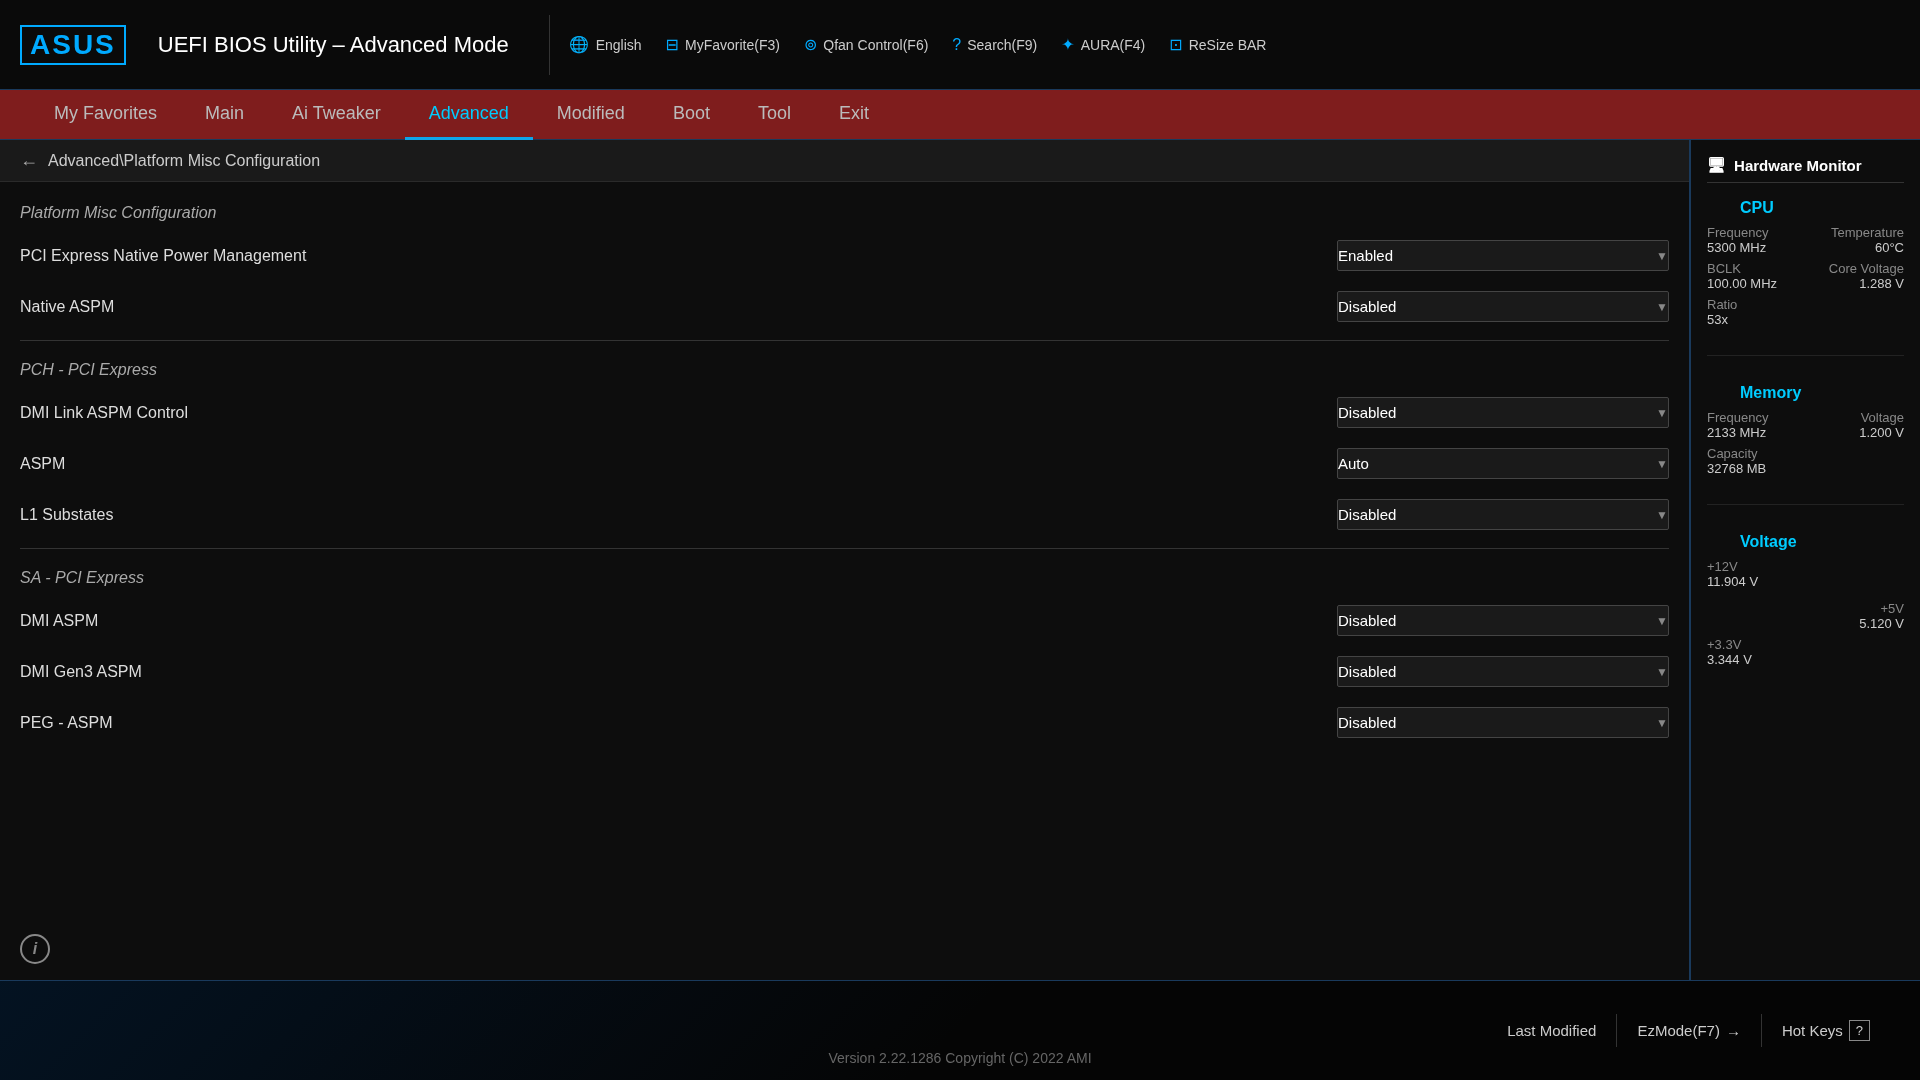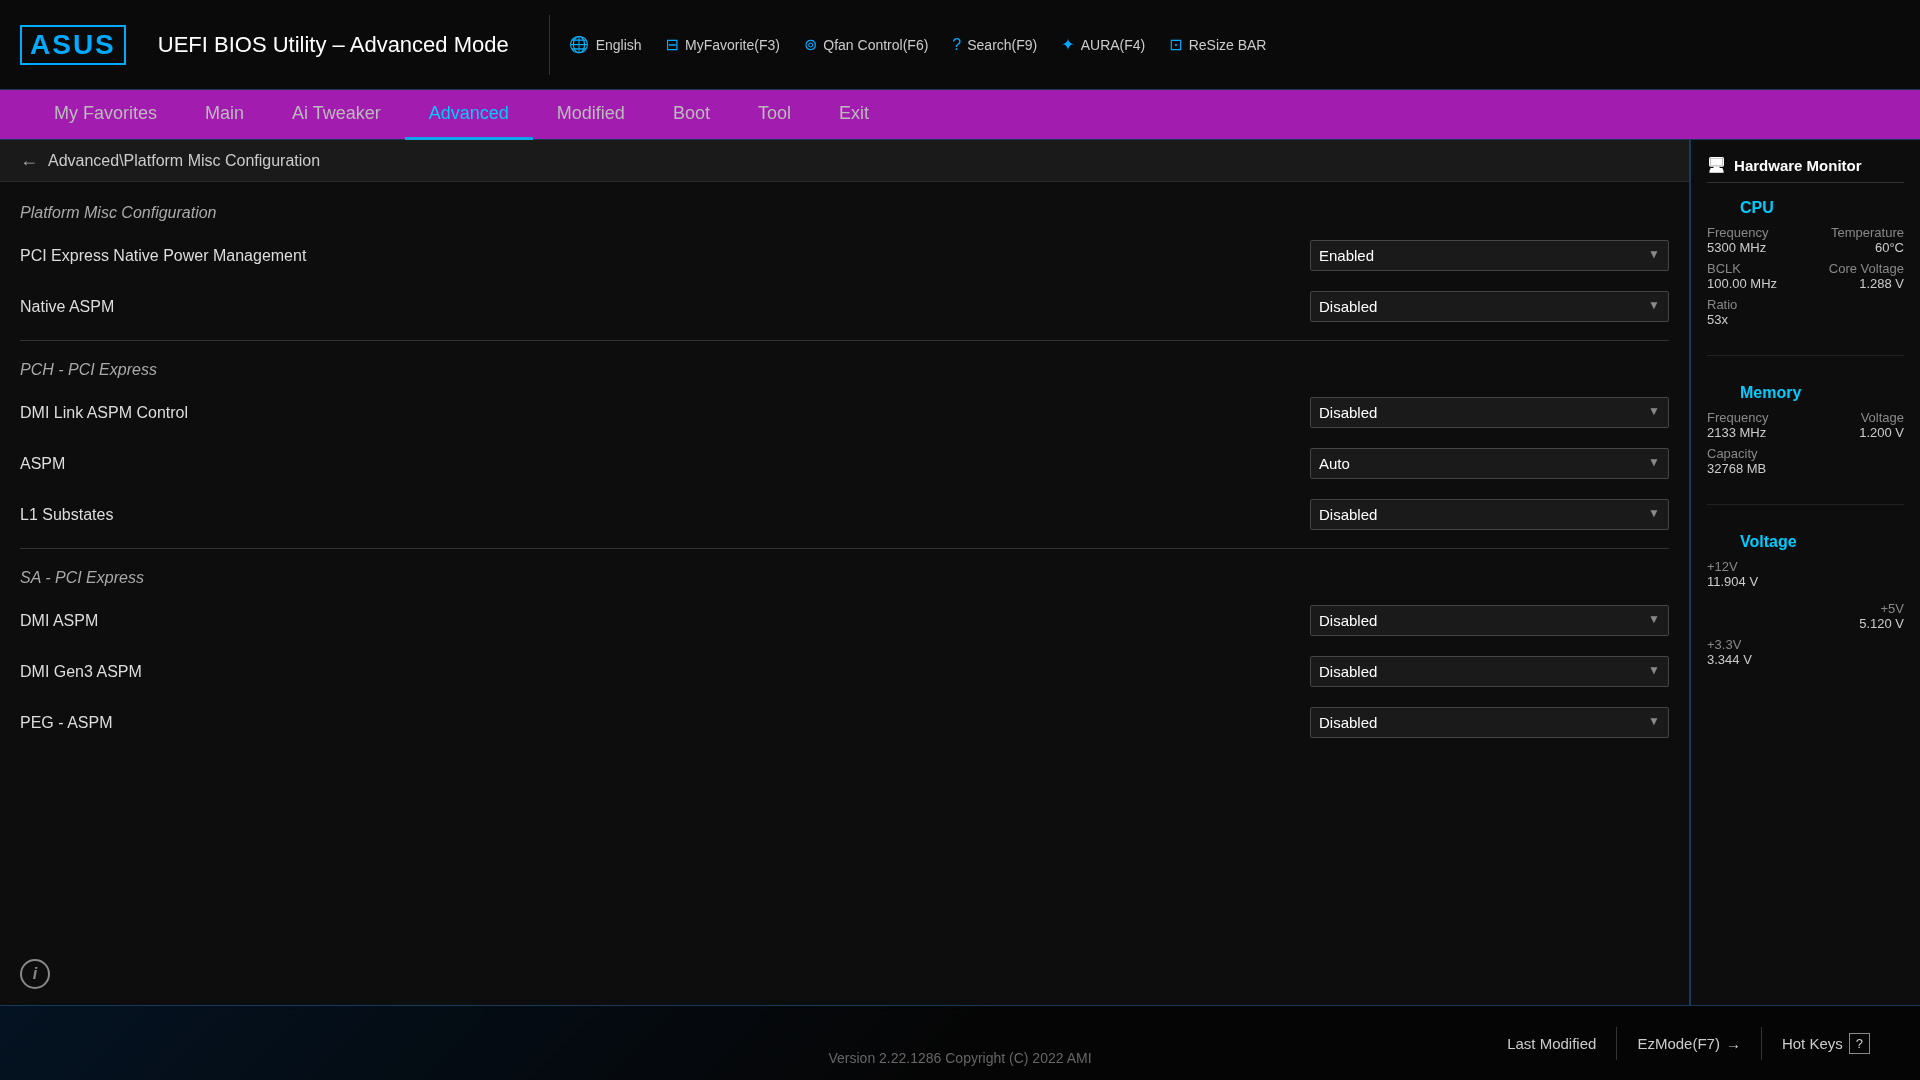--- a/index.html
+++ b/index.html
@@ -113,7 +113,7 @@
 
     
     .navbar {
-      background: #a21caf;
+      background: #7f1d1d;
       border-bottom: 1px solid #1a3a5c;
       display: flex;
       align-items: center;

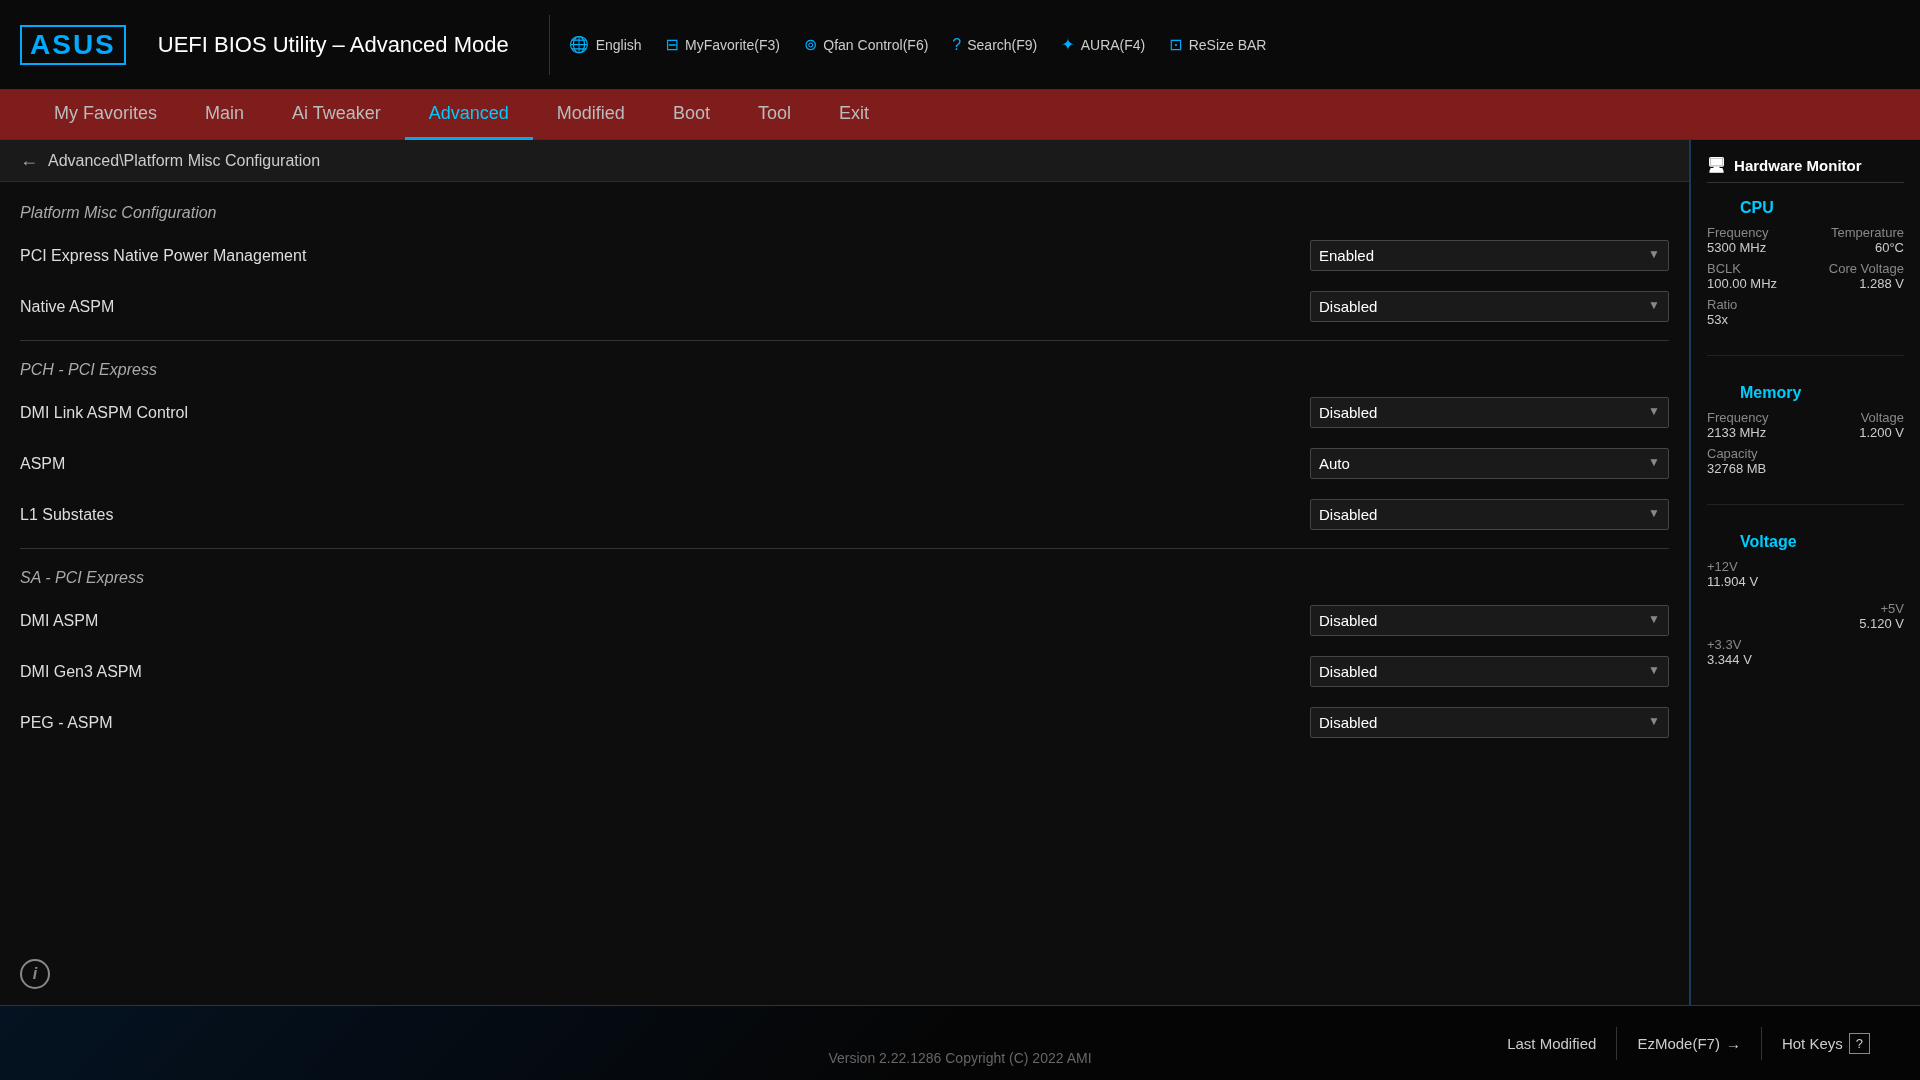--- a/index.html
+++ b/index.html
@@ -205,10 +205,10 @@
       border: 1px solid #444;
       color: #fff;
       font-size: 15px;
-      padding: 6px 8px;
-      width: 359px;
-      display: flex;
-      align-items: flex-start;
+      padding: 6px 0;
+      width: 332px;
+      display: flex;
+      align-items: center;
       justify-content: space-between;
       cursor: pointer;
       border-radius: 2px;

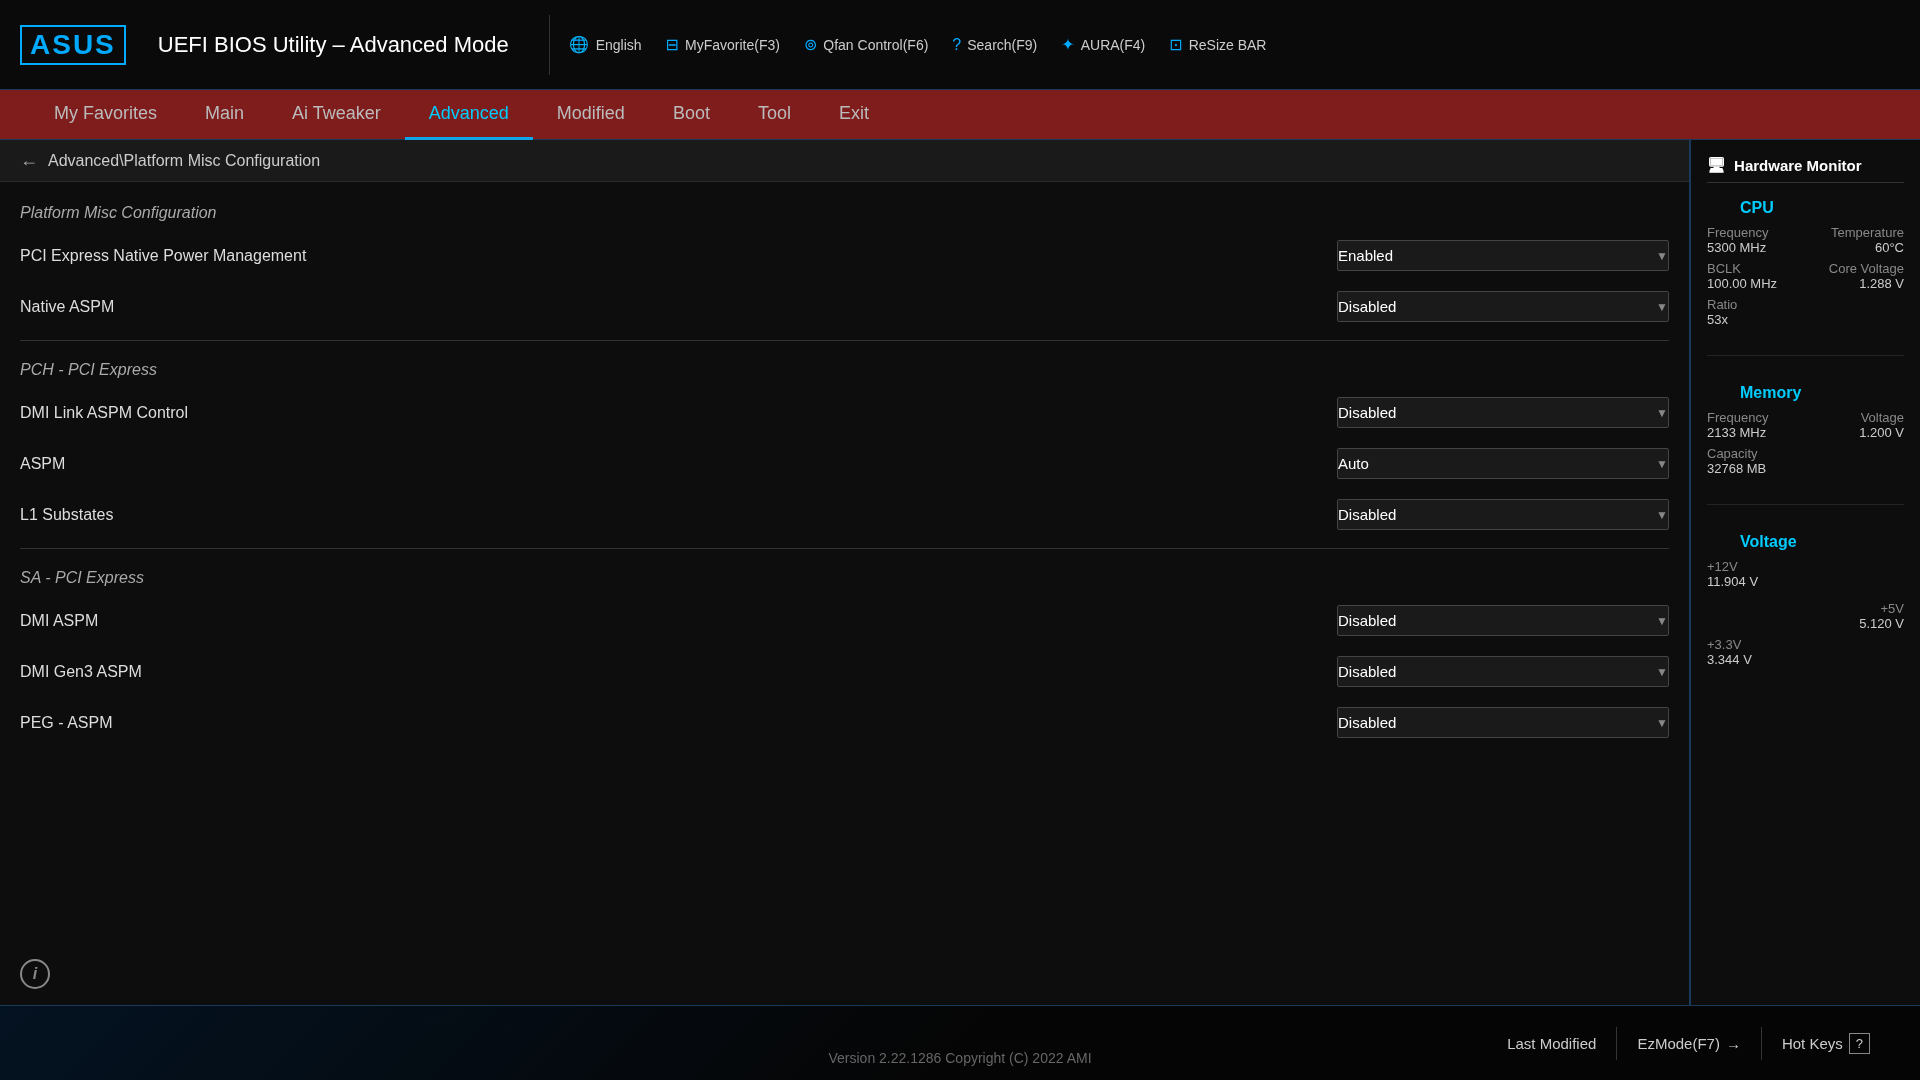--- a/index.html
+++ b/index.html
@@ -300,7 +300,7 @@
     .footer {
       background: #050505;
       border-top: 1px solid #1a3a5c;
-      height: 75px;
+      height: 100px;
       display: flex;
       align-items: center;
       justify-content: space-between;

